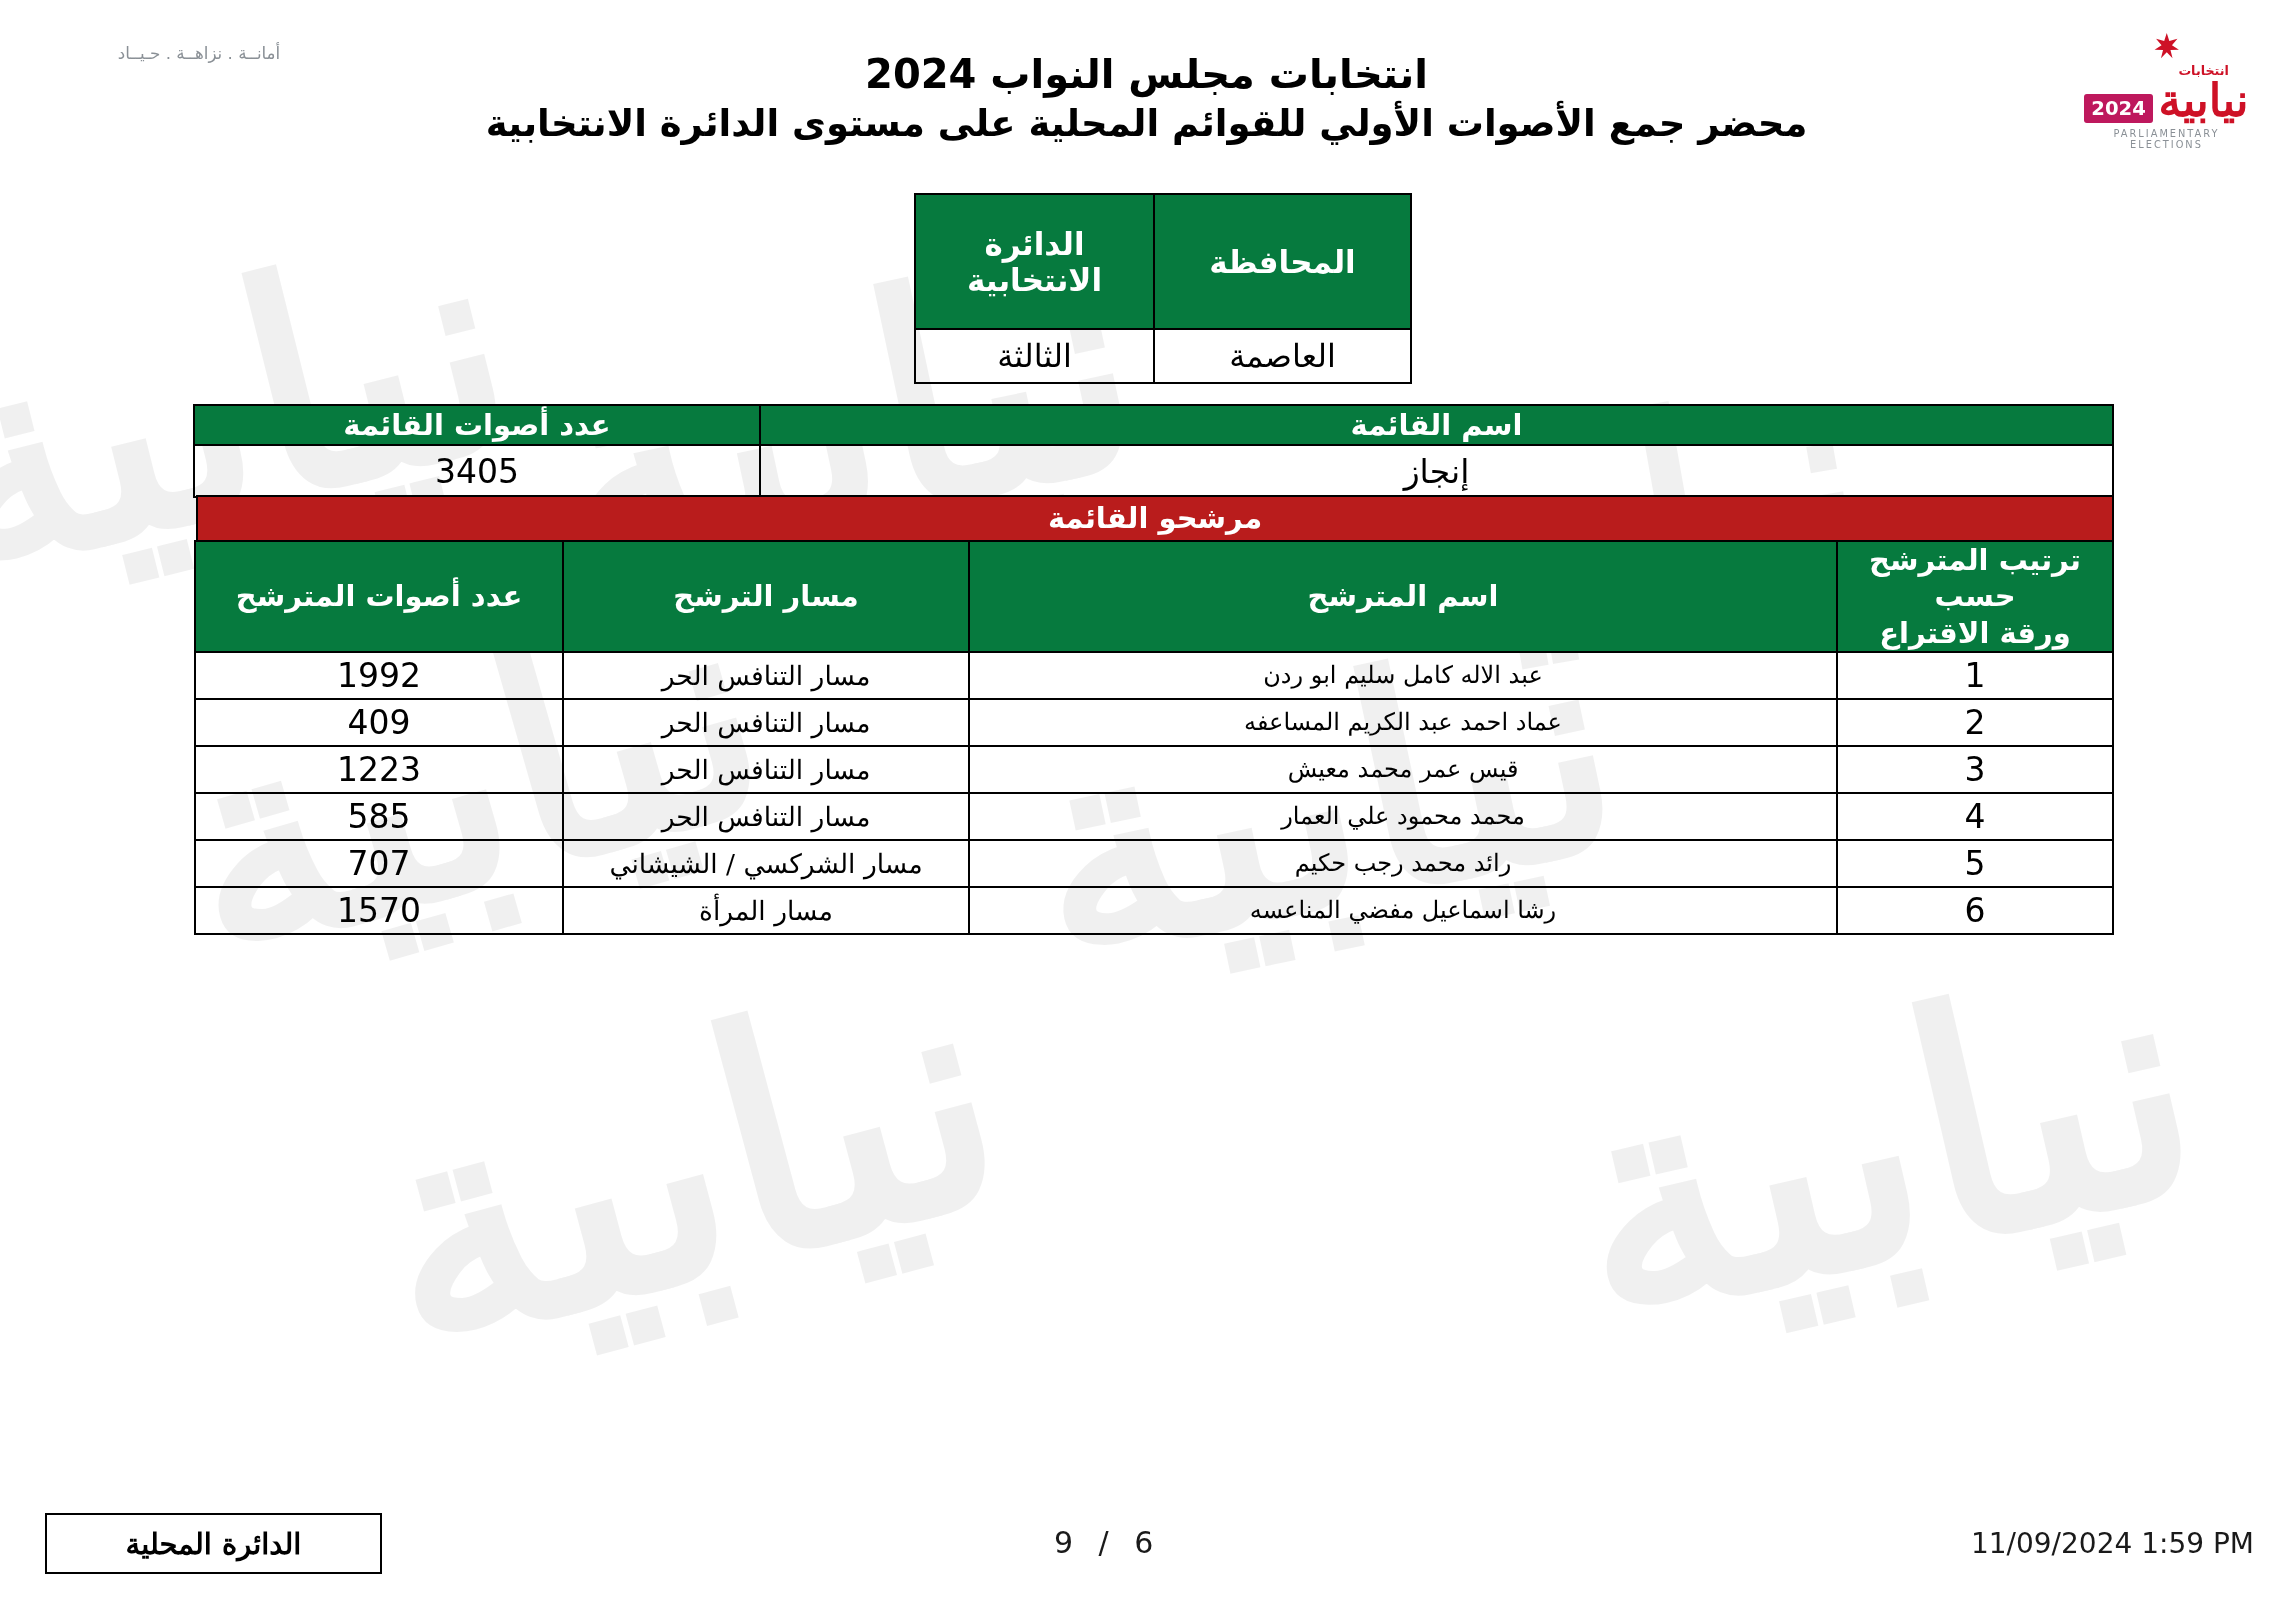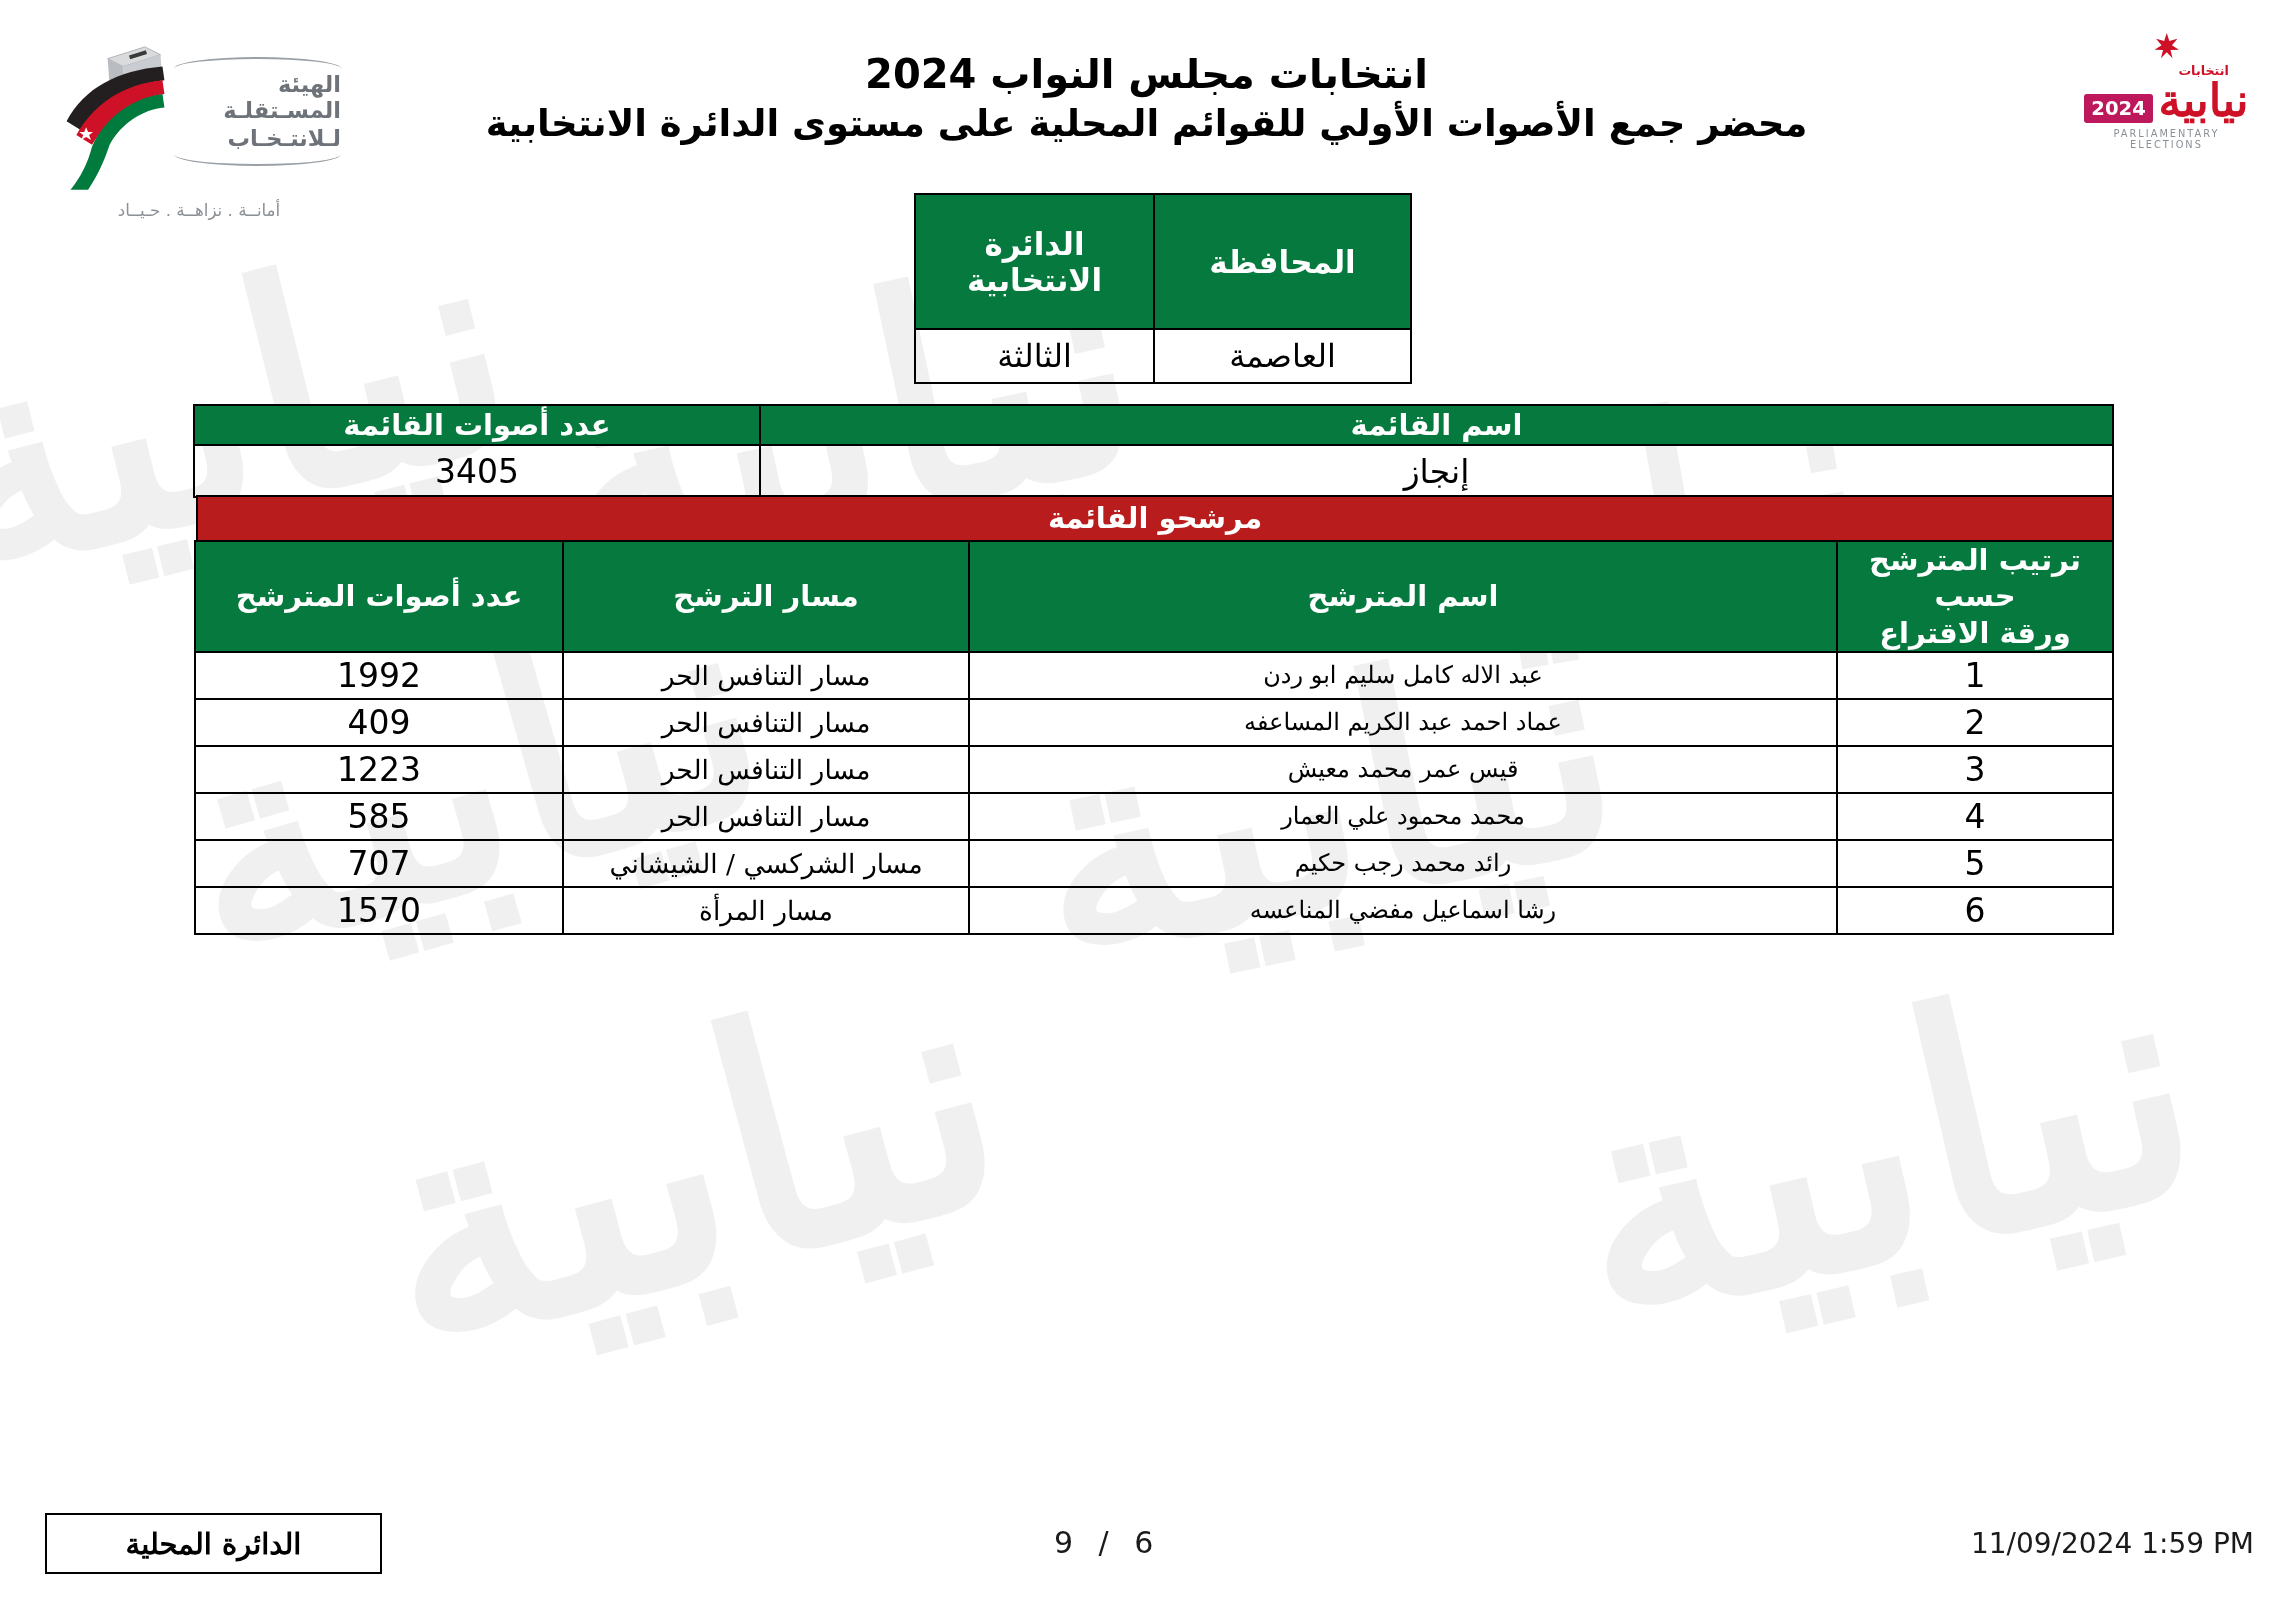--- a/index.html
+++ b/index.html
@@ -118,27 +118,6 @@
   <div class="content">
 
     <div class="iec-logo">
-      <div class="iec-top">
-        <svg width="137" height="157" viewBox="0 0 140 160">
-
-          <polygon points="62,26 100,14 116,22 78,34" fill="#d9dbdd" stroke="#aeb2b6" stroke-width="1"></polygon>
-          <polygon points="62,26 78,34 80,62 64,54" fill="#b9bdc1"></polygon>
-          <polygon points="78,34 116,22 118,50 80,62" fill="#c9ccd0"></polygon>
-          <rect x="84" y="20" width="18" height="4" transform="rotate(-17 93 22)" fill="#3a3a3a"></rect>
-
-          <path d="M118,34 C72,38 38,56 20,90 L36,100 C52,70 84,52 120,48 Z" fill="#231f20"></path>
-          <path d="M118,48 C78,52 48,72 30,104 L46,114 C62,88 88,66 120,62 Z" fill="#ce1126"></path>
-          <path d="M118,62 C86,66 58,88 46,116 C42,132 34,148 24,160 L42,160 C54,142 60,126 64,114 C76,92 98,78 120,76 Z" fill="#007a3d"></path>
-
-          <polygon points="40,96 42,101 47,101 43,104 45,109 40,106 35,109 37,104 33,101 38,101" fill="#ffffff"></polygon>
-        </svg>
-        <div class="iec-text">
-          <div class="iec-arc"></div>
-          <div class="iec-name1">الهيئة المسـتقلـة</div>
-          <div class="iec-name2">لـلانتـخـاب</div>
-          <div class="iec-arc flip"></div>
-        </div>
-      </div>
       <div class="iec-tagline">أمانــة . نزاهــة . حـيــاد</div>
     </div>
 

